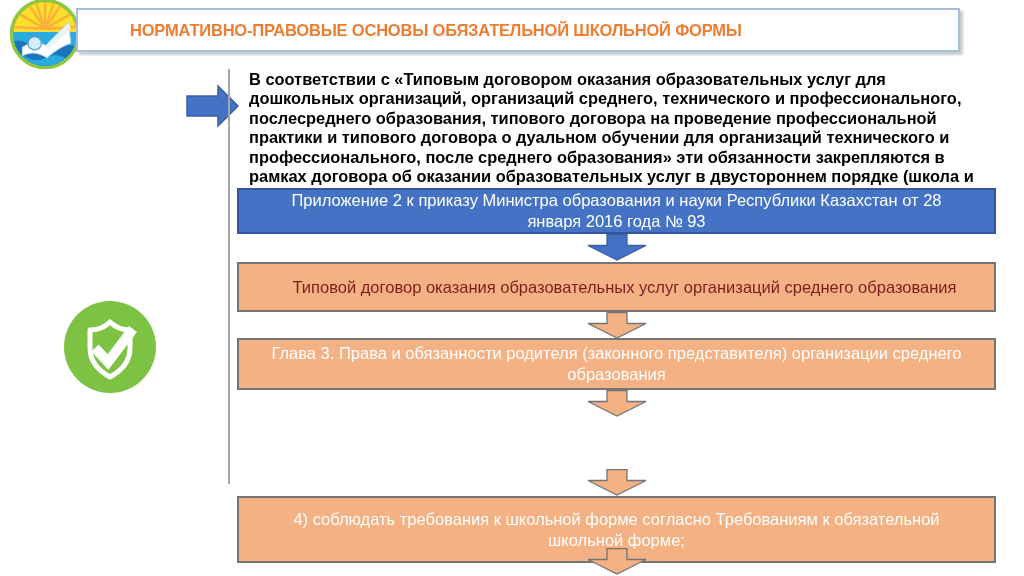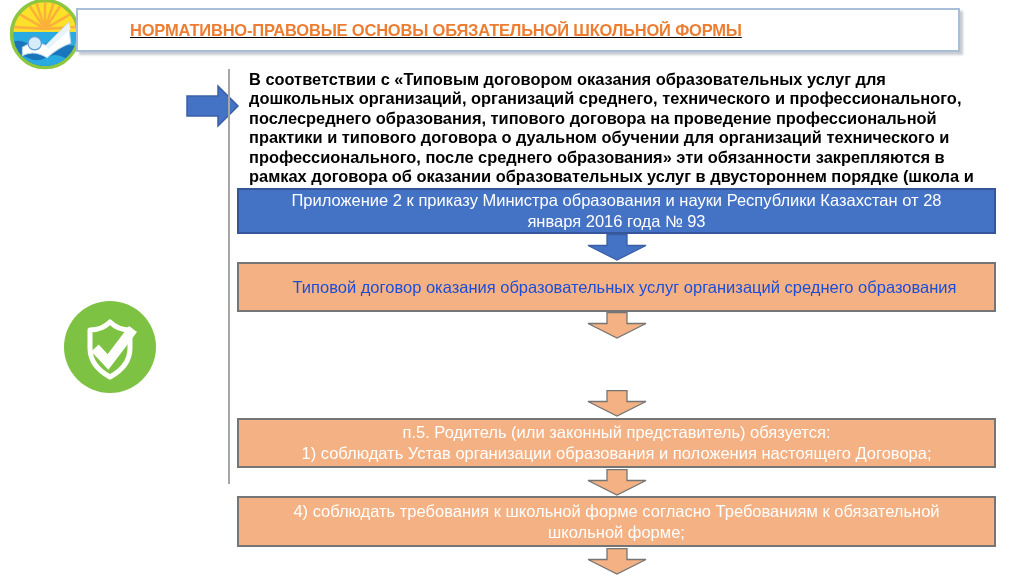--- a/index.html
+++ b/index.html
@@ -19,7 +19,6 @@
     box-shadow:3px 3px 2px rgba(120,130,145,0.4);
     display:flex;align-items:center;box-sizing:border-box;
     padding-left:52px;
-    text-decoration:underline;
   }
   .slide-title{
     color:#ed7d31;font-weight:bold;font-size:16.5px;letter-spacing:-0.2px;

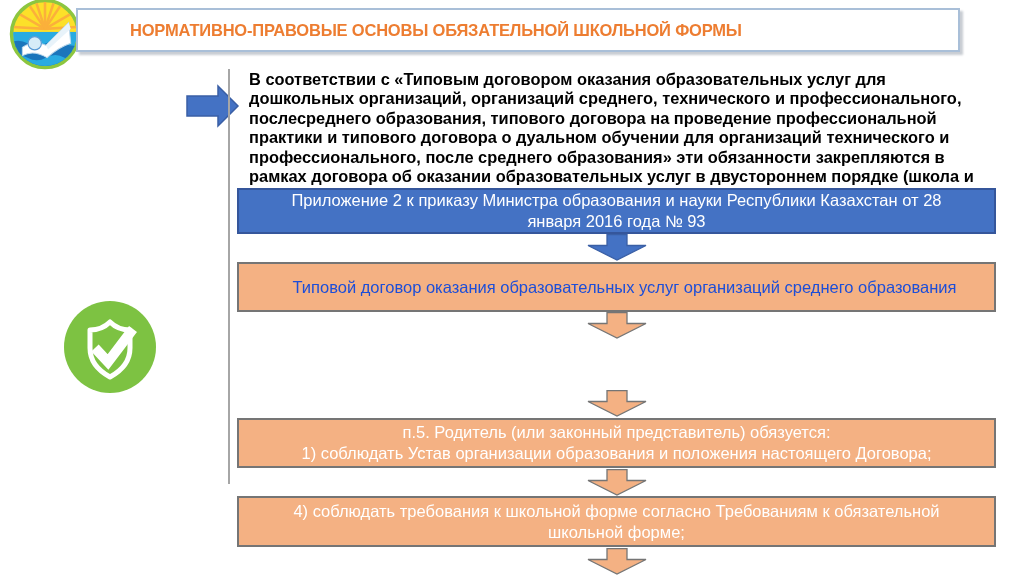--- a/index.html
+++ b/index.html
@@ -49,7 +49,7 @@
   .flow-box .label{white-space:pre-line;font-size:16.5px;line-height:1.25;}
   .box-blue{background:#4472c4;border:2px solid #35569b;color:#ffffff;}
   .box-orange{background:#f4b183;border:2px solid #757575;}
-  .text-dark{color:#1d4ed8;margin-left:16px;}
+  .text-dark{color:#7f1d1d;margin-left:16px;}
   .text-white{color:#ffffff;}
   .box1{top:188px;height:46px;}
   .box2{top:262px;height:50px;}

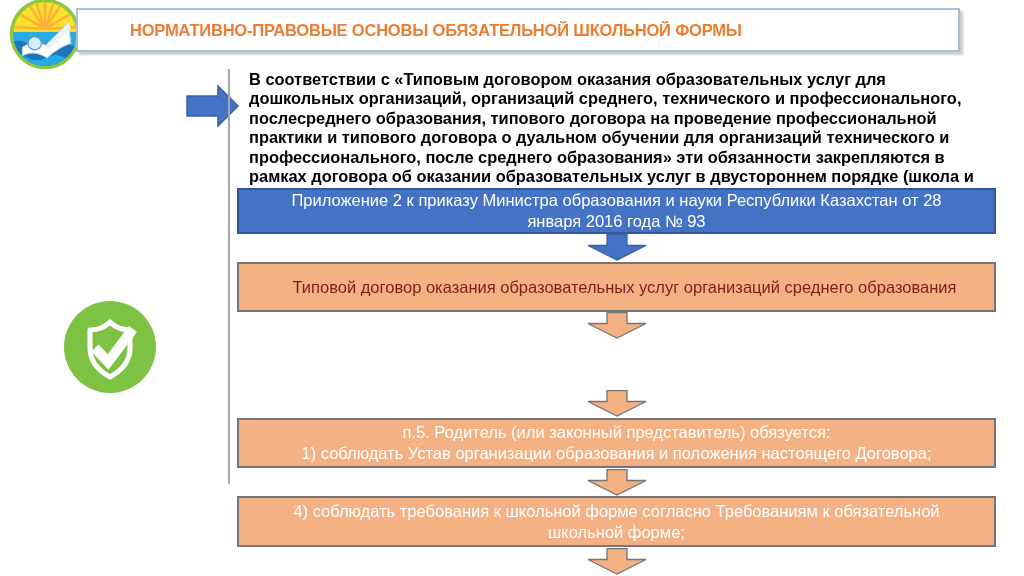--- a/index.html
+++ b/index.html
@@ -121,6 +121,9 @@
     <polygon points="20,0.5 40,0.5 40,11.5 59,11.5 30,26 1,11.5 20,11.5" fill="#f4b183" stroke="#757575" stroke-width="1.3"></polygon>
   </svg>
 
+  <div class="flow-box box-orange box3">
+    <span class="label text-white">Глава 3. Права и обязанности родителя (законного представителя) организации среднего образования</span>
+  </div>
 
   <svg class="down-arrow ar3" viewBox="0 0 60 27">
     <polygon points="20,0.5 40,0.5 40,11.5 59,11.5 30,26 1,11.5 20,11.5" fill="#f4b183" stroke="#757575" stroke-width="1.3"></polygon>

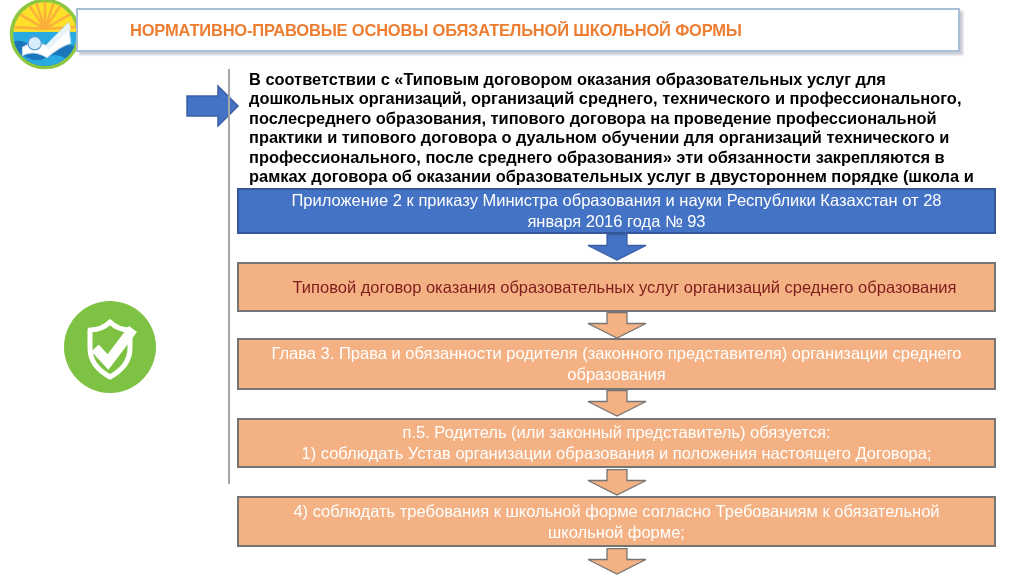--- a/index.html
+++ b/index.html
@@ -129,10 +129,6 @@
     <polygon points="20,0.5 40,0.5 40,11.5 59,11.5 30,26 1,11.5 20,11.5" fill="#f4b183" stroke="#757575" stroke-width="1.3"></polygon>
   </svg>
 
-  <div class="flow-box box-orange box4">
-    <span class="label text-white">п.5. Родитель (или законный представитель) обязуется:
-1) соблюдать Устав организации образования и положения настоящего Договора;</span>
-  </div>
 
   <svg class="down-arrow ar4" viewBox="0 0 60 27">
     <polygon points="20,0.5 40,0.5 40,11.5 59,11.5 30,26 1,11.5 20,11.5" fill="#f4b183" stroke="#757575" stroke-width="1.3"></polygon>

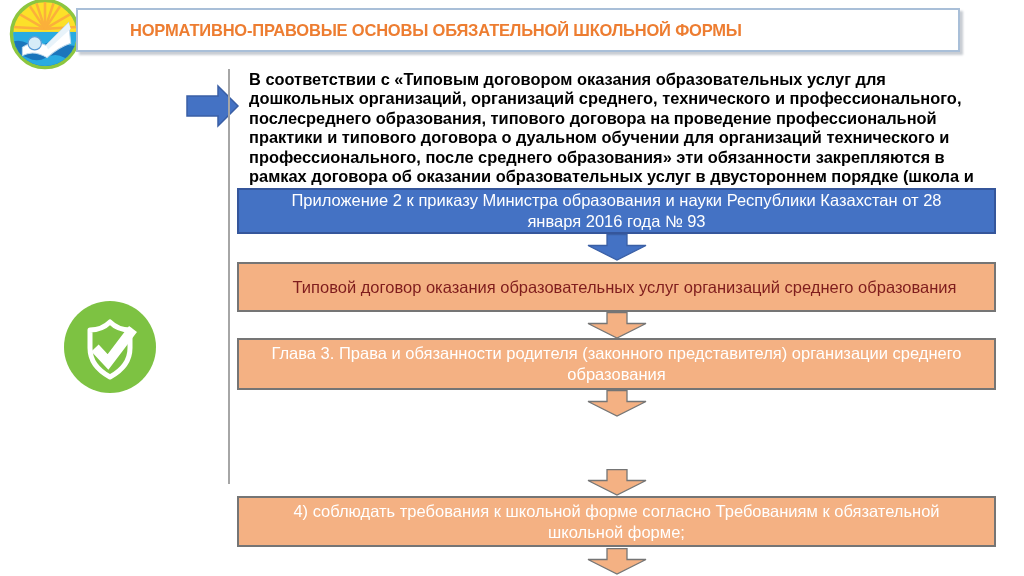--- a/index.html
+++ b/index.html
@@ -55,7 +55,7 @@
   .box2{top:262px;height:50px;}
   .box3{top:338px;height:52px;}
   .box4{top:418px;height:50px;}
-  .box5{top:496px;height:51px;}
+  .box5{top:496px;height:67px;}
   .down-arrow{position:absolute;left:587px;width:60px;height:27px;}
   .ar1{top:234px;} .ar2{top:312px;} .ar3{top:390px;} .ar4{top:469px;} .ar5{top:548px;}
 </style>

